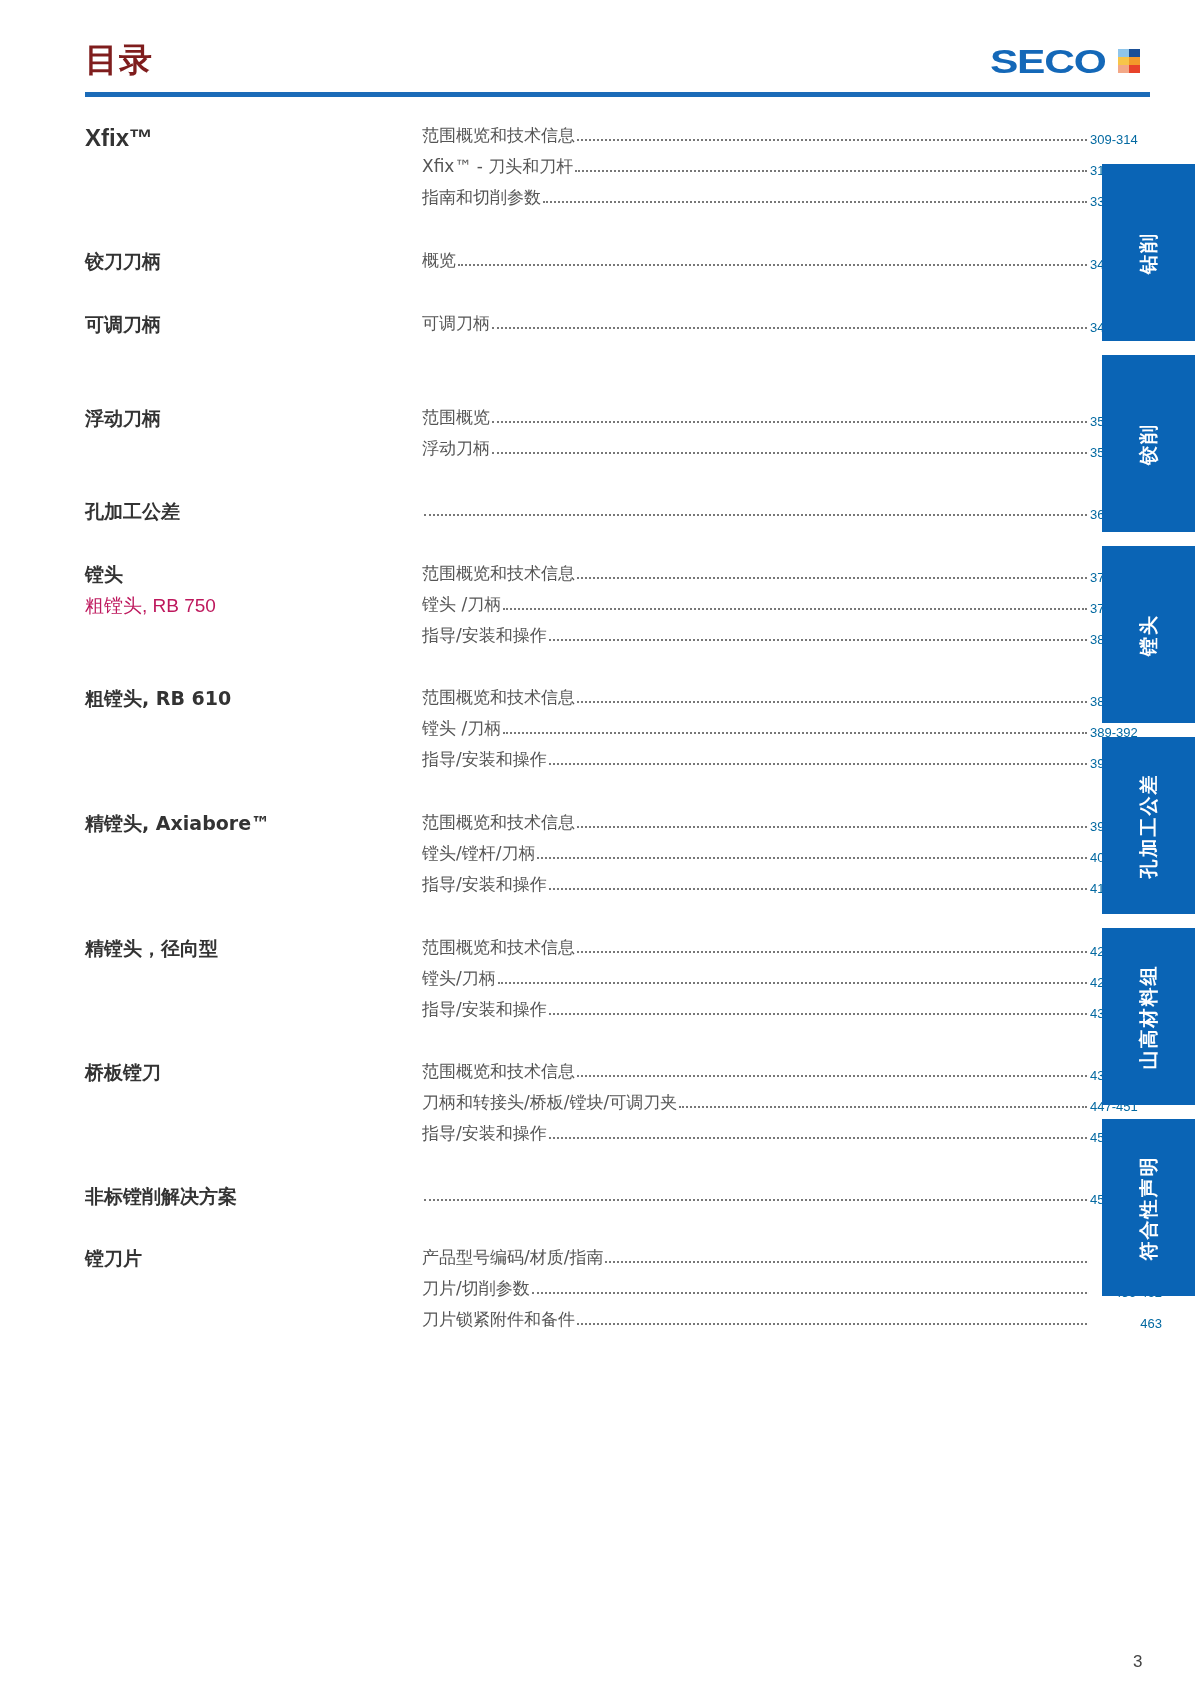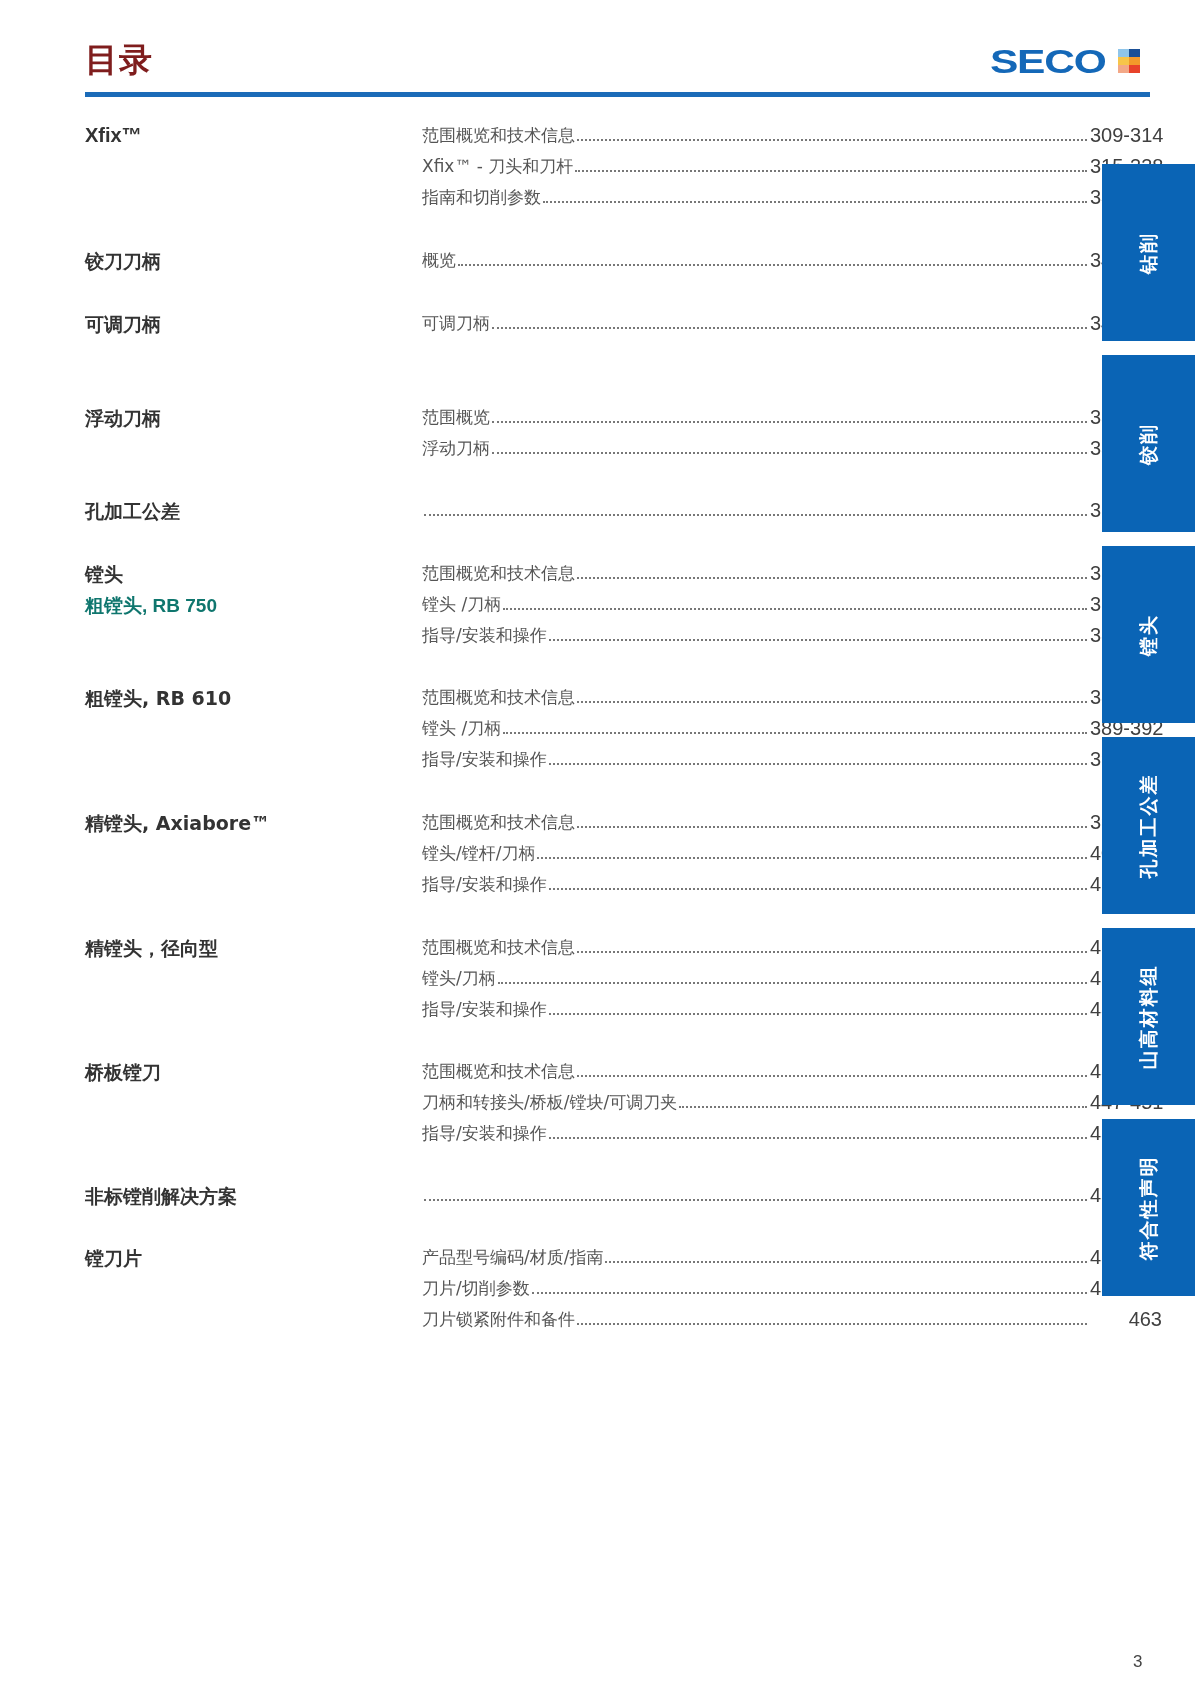--- a/index.html
+++ b/index.html
@@ -18,7 +18,7 @@
   .section { position: absolute; left: 85px; width: 990px; }
   .sec-title { position: absolute; left: 0; top: 0; font-size: 19px; font-weight: bold; color: #333;
                font-family: "DejaVu Sans", sans-serif; white-space: nowrap; }
-  .sec-title.latin { font-family: "Liberation Sans", sans-serif; font-size: 20px; }
+  .sec-title.latin { font-family: "Liberation Sans", sans-serif; font-size: 24px; }
   .sec-title2 { position: absolute; left: 0; top: 31px; font-size: 19px; font-weight: bold; color: #0f766e;
                 white-space: nowrap; }
   .entries { position: absolute; left: 337px; top: 0; width: 740px; }

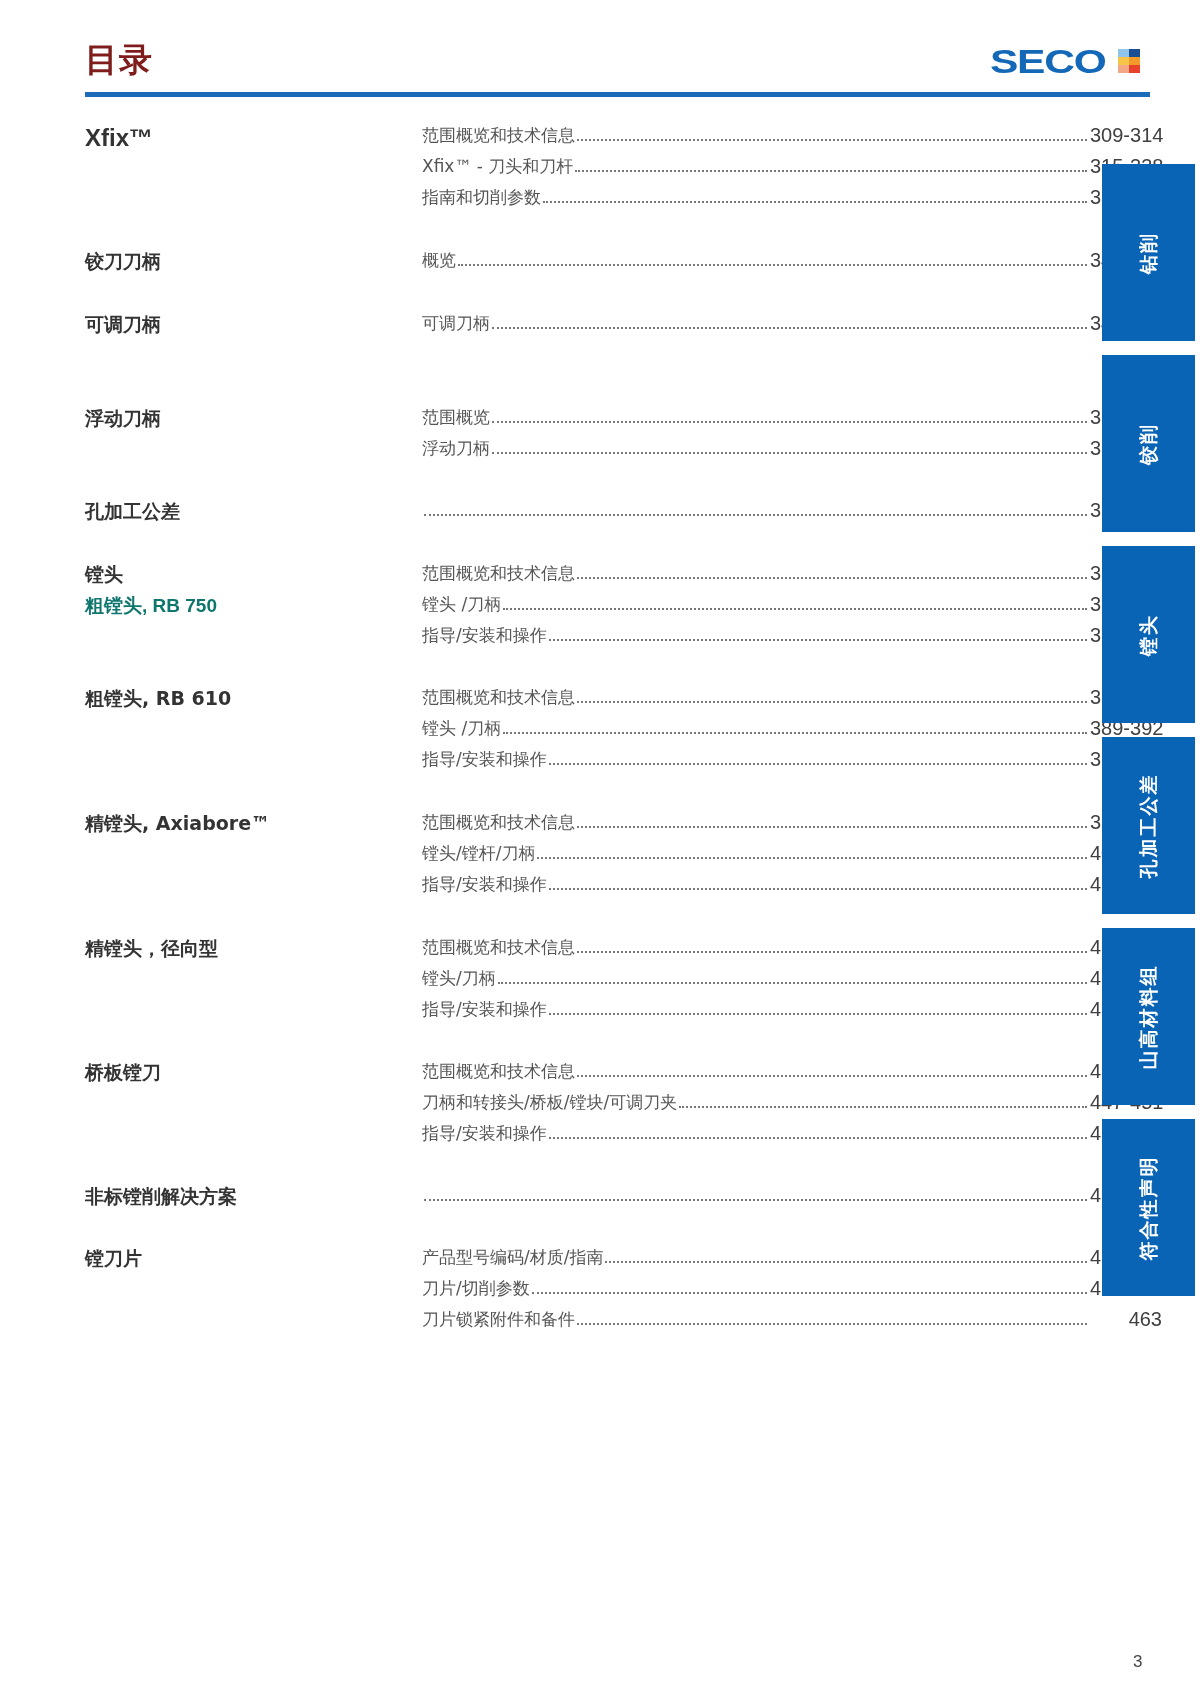--- a/index.html
+++ b/index.html
@@ -25,7 +25,7 @@
   .entry { position: relative; height: 31px; display: flex; align-items: flex-end; }
   .e-label { font-size: 17px; color: #555; white-space: nowrap; padding-right: 2px; font-family: "DejaVu Sans", sans-serif; }
   .e-dots { flex: 1; border-bottom: 2px dotted #777; margin-bottom: 6px; height: 0; }
-  .e-pages { width: 72px; font-size: 20px; color: #404040; padding-left: 3px; white-space: nowrap;
+  .e-pages { width: 72px; font-size: 13px; color: #0369a1; padding-left: 3px; white-space: nowrap;
              font-family: "Liberation Sans", sans-serif; }
   .tab { position: absolute; left: 1102px; width: 93px; background: #0a64b5; color: #fff; }
   .tab span { position: absolute; left: 50%; top: 50%; transform: translate(-50%, -50%) rotate(-90deg);

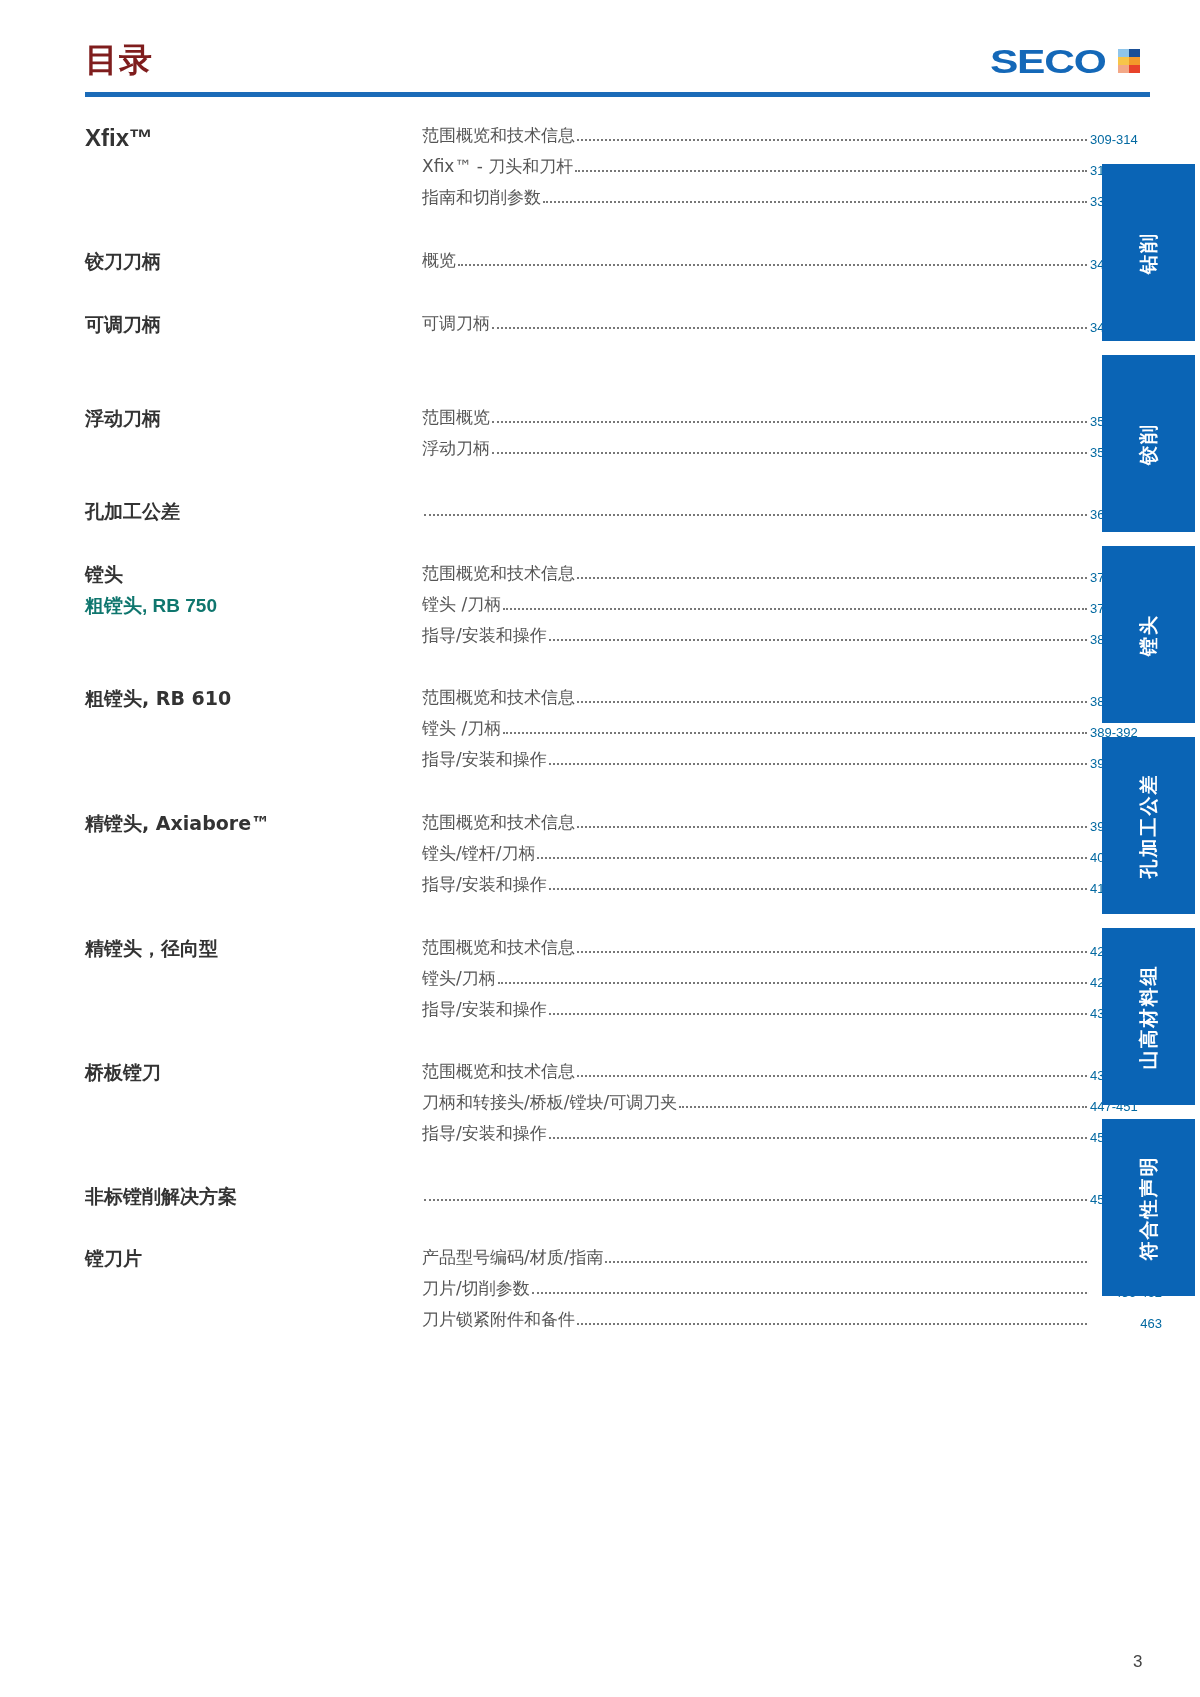--- a/index.html
+++ b/index.html
@@ -19,7 +19,7 @@
   .sec-title { position: absolute; left: 0; top: 0; font-size: 19px; font-weight: bold; color: #333;
                font-family: "DejaVu Sans", sans-serif; white-space: nowrap; }
   .sec-title.latin { font-family: "Liberation Sans", sans-serif; font-size: 24px; }
-  .sec-title2 { position: absolute; left: 0; top: 31px; font-size: 19px; font-weight: bold; color: #0f766e;
+  .sec-title2 { position: absolute; left: 0; top: 31px; font-size: 19px; font-weight: normal; color: #be185d;
                 white-space: nowrap; }
   .entries { position: absolute; left: 337px; top: 0; width: 740px; }
   .entry { position: relative; height: 31px; display: flex; align-items: flex-end; }

